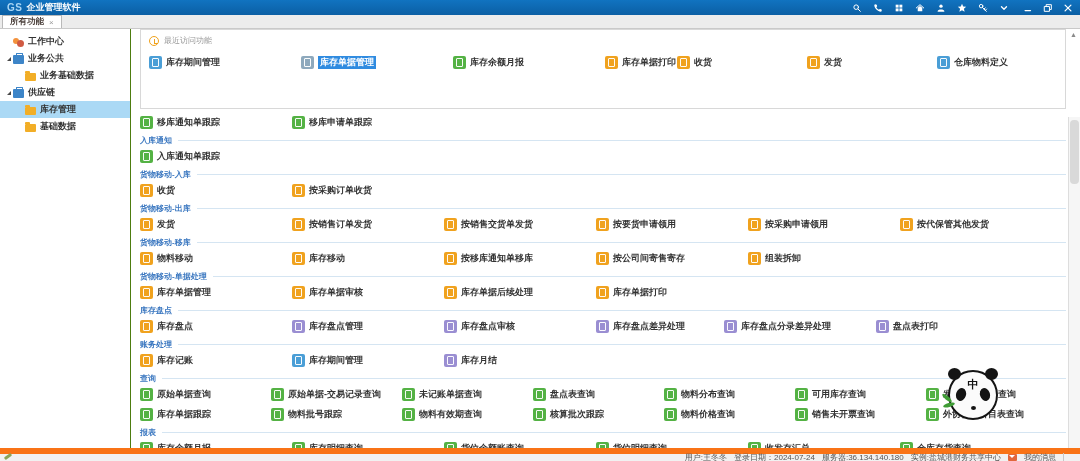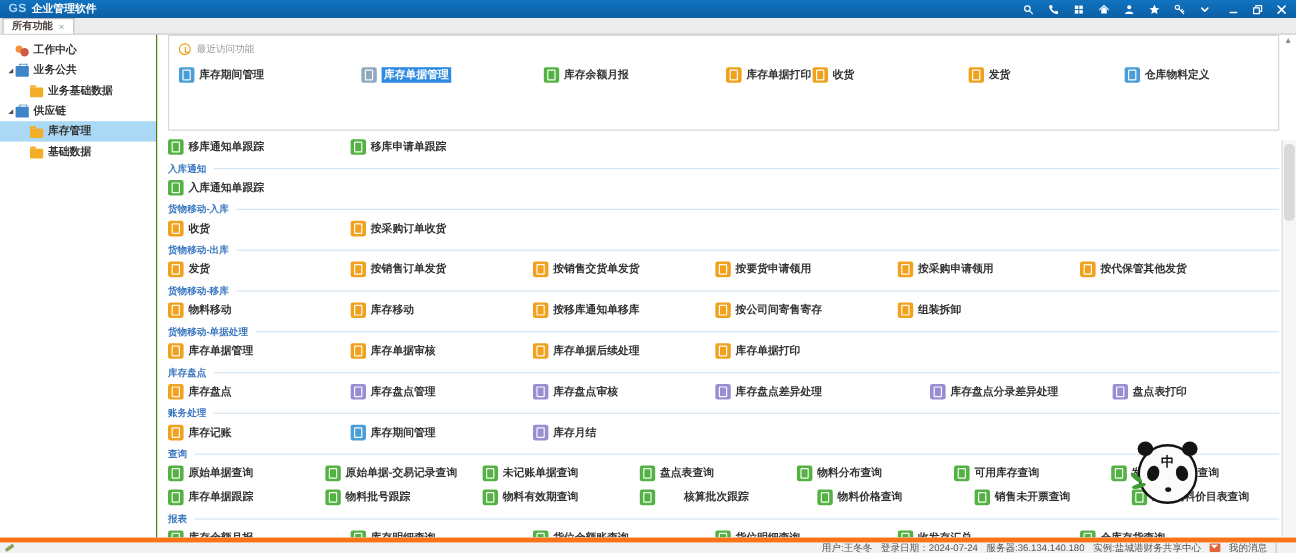--- a/index.html
+++ b/index.html
@@ -401,7 +401,7 @@
             <span class="fi" style="background: rgb(154, 142, 210);"></span>
             <span class="flabel">库存盘点审核</span>
           </div>
-          <div class="fitem" style="width: 179px;">
+          <div class="fitem" style="width: 128px;">
             <span class="fi" style="background: rgb(154, 142, 210);"></span>
             <span class="flabel">库存盘点差异处理</span>
           </div>

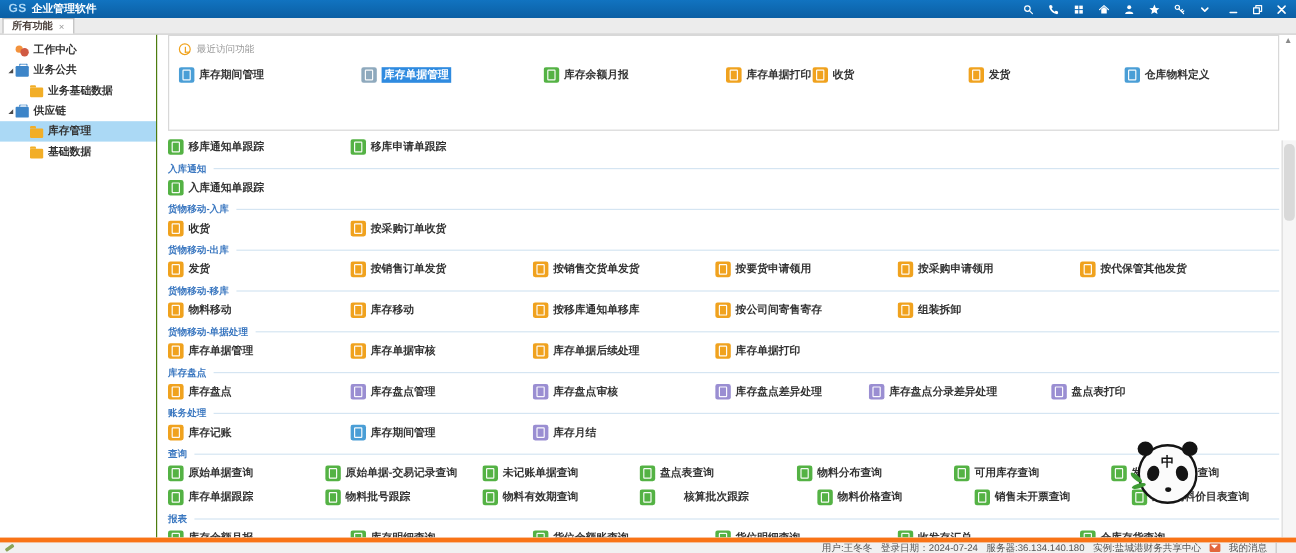--- a/index.html
+++ b/index.html
@@ -492,7 +492,7 @@
             <span class="fi" style="background: rgb(84, 178, 68);"></span>
             <span class="flabel">物料有效期查询</span>
           </div>
-          <div class="fitem" style="width: 148px; gap: 20px;">
+          <div class="fitem" style="width: 131px;">
             <span class="fi" style="background: rgb(84, 178, 68);"></span>
             <span class="flabel">核算批次跟踪</span>
           </div>

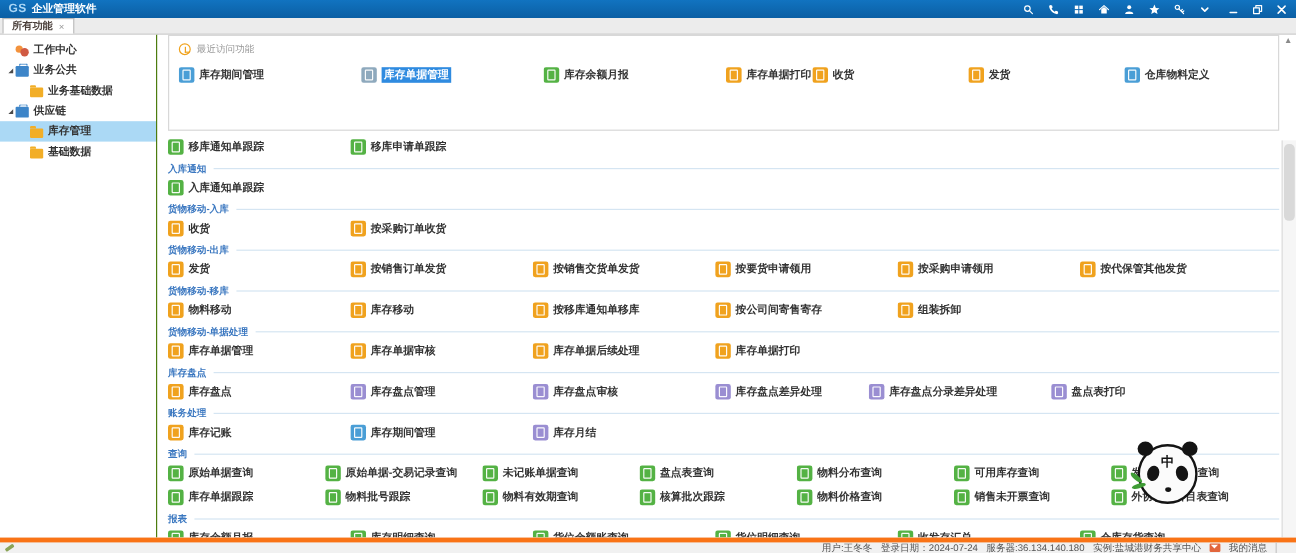--- a/index.html
+++ b/index.html
@@ -91,7 +91,7 @@
 
   
   .statusbar { position:absolute; left:0; right:0; bottom:0; height:13px; background:#f1f1f1;
-    border-top:4px solid #f97316; display:flex; align-items:center; justify-content:flex-end;
+    border-top:6px solid #f97316; display:flex; align-items:center; justify-content:flex-end;
     gap:7px; font-size:8px; color:#555; padding-right:16px; }
   .pencil { position:absolute; left:4px; bottom:3px; width:8px; height:3px; background:#8aa457;
     border-radius:1px; transform:rotate(-35deg); }

